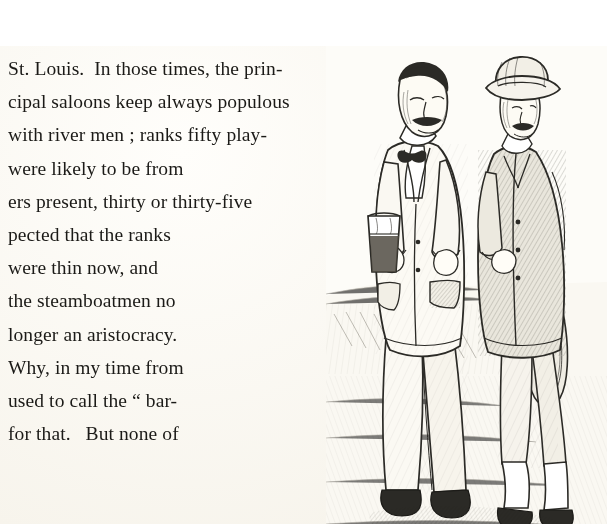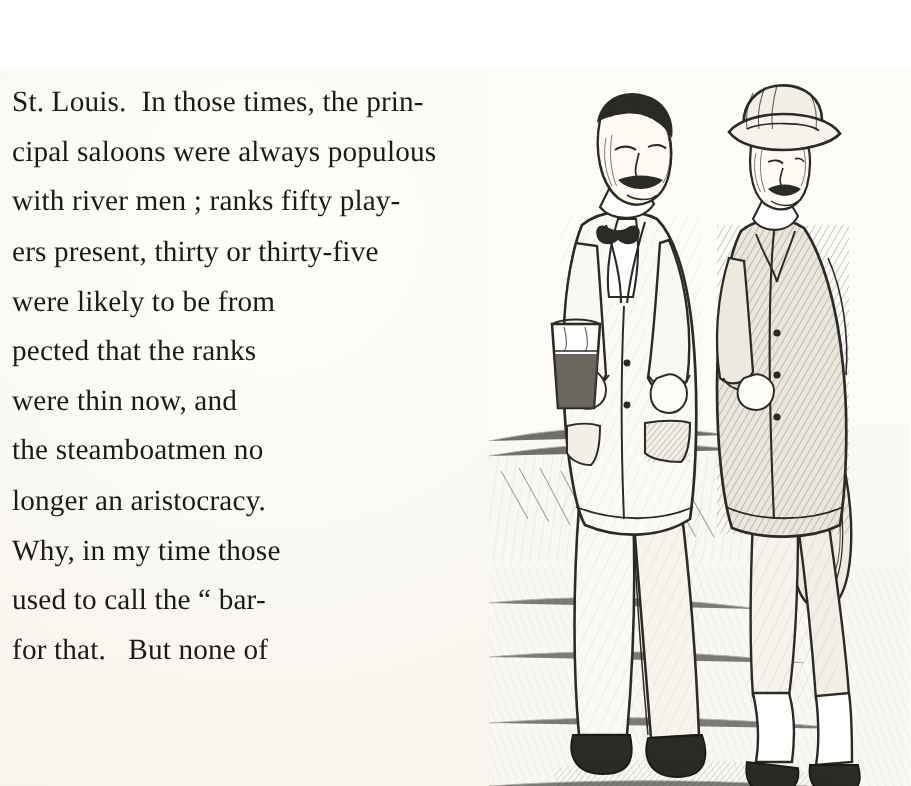--- a/index.html
+++ b/index.html
@@ -66,7 +66,7 @@
 
   <div id="text-column">
     <span class="line">St. Louis.  In those times, the prin-</span>
-    <span class="line">cipal saloons were always populous</span>
+    <span class="line">cipal saloons keep always populous</span>
     <span class="line">with river men ; ranks fifty play-</span>
     <span class="line">ers present, thirty or thirty-five</span>
     <span class="line">were likely to be from</span>

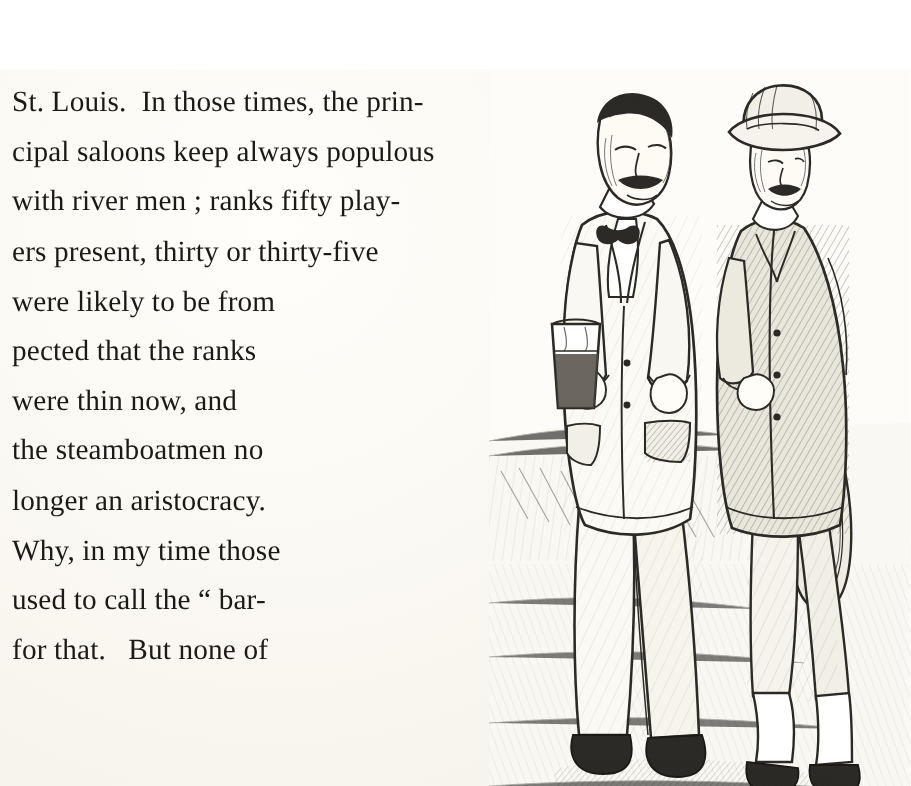--- a/index.html
+++ b/index.html
@@ -68,8 +68,8 @@
     <span class="line">St. Louis.  In those times, the prin-</span>
     <span class="line">cipal saloons keep always populous</span>
     <span class="line">with river men ; ranks fifty play-</span>
+    <span class="line">were likely to be from</span>
     <span class="line">ers present, thirty or thirty-five</span>
-    <span class="line">were likely to be from</span>
     <span class="line">pected that the ranks</span>
     <span class="line">were thin now, and</span>
     <span class="line">the steamboatmen no</span>

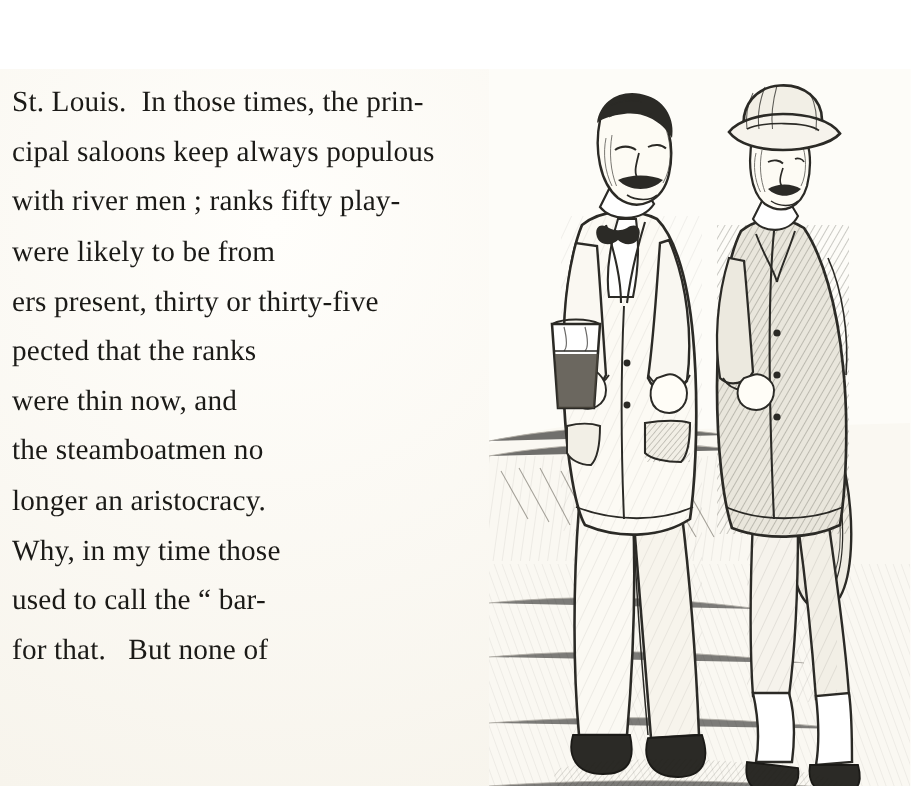--- a/index.html
+++ b/index.html
@@ -74,7 +74,7 @@
     <span class="line">were thin now, and</span>
     <span class="line">the steamboatmen no</span>
     <span class="line">longer an aristocracy.</span>
-    <span class="line">Why, in my time those</span>
+    <span class="line">Why, in my time from</span>
     <span class="line">used to call the “ bar-</span>
     <span class="line">for that.   But none of</span>
 

